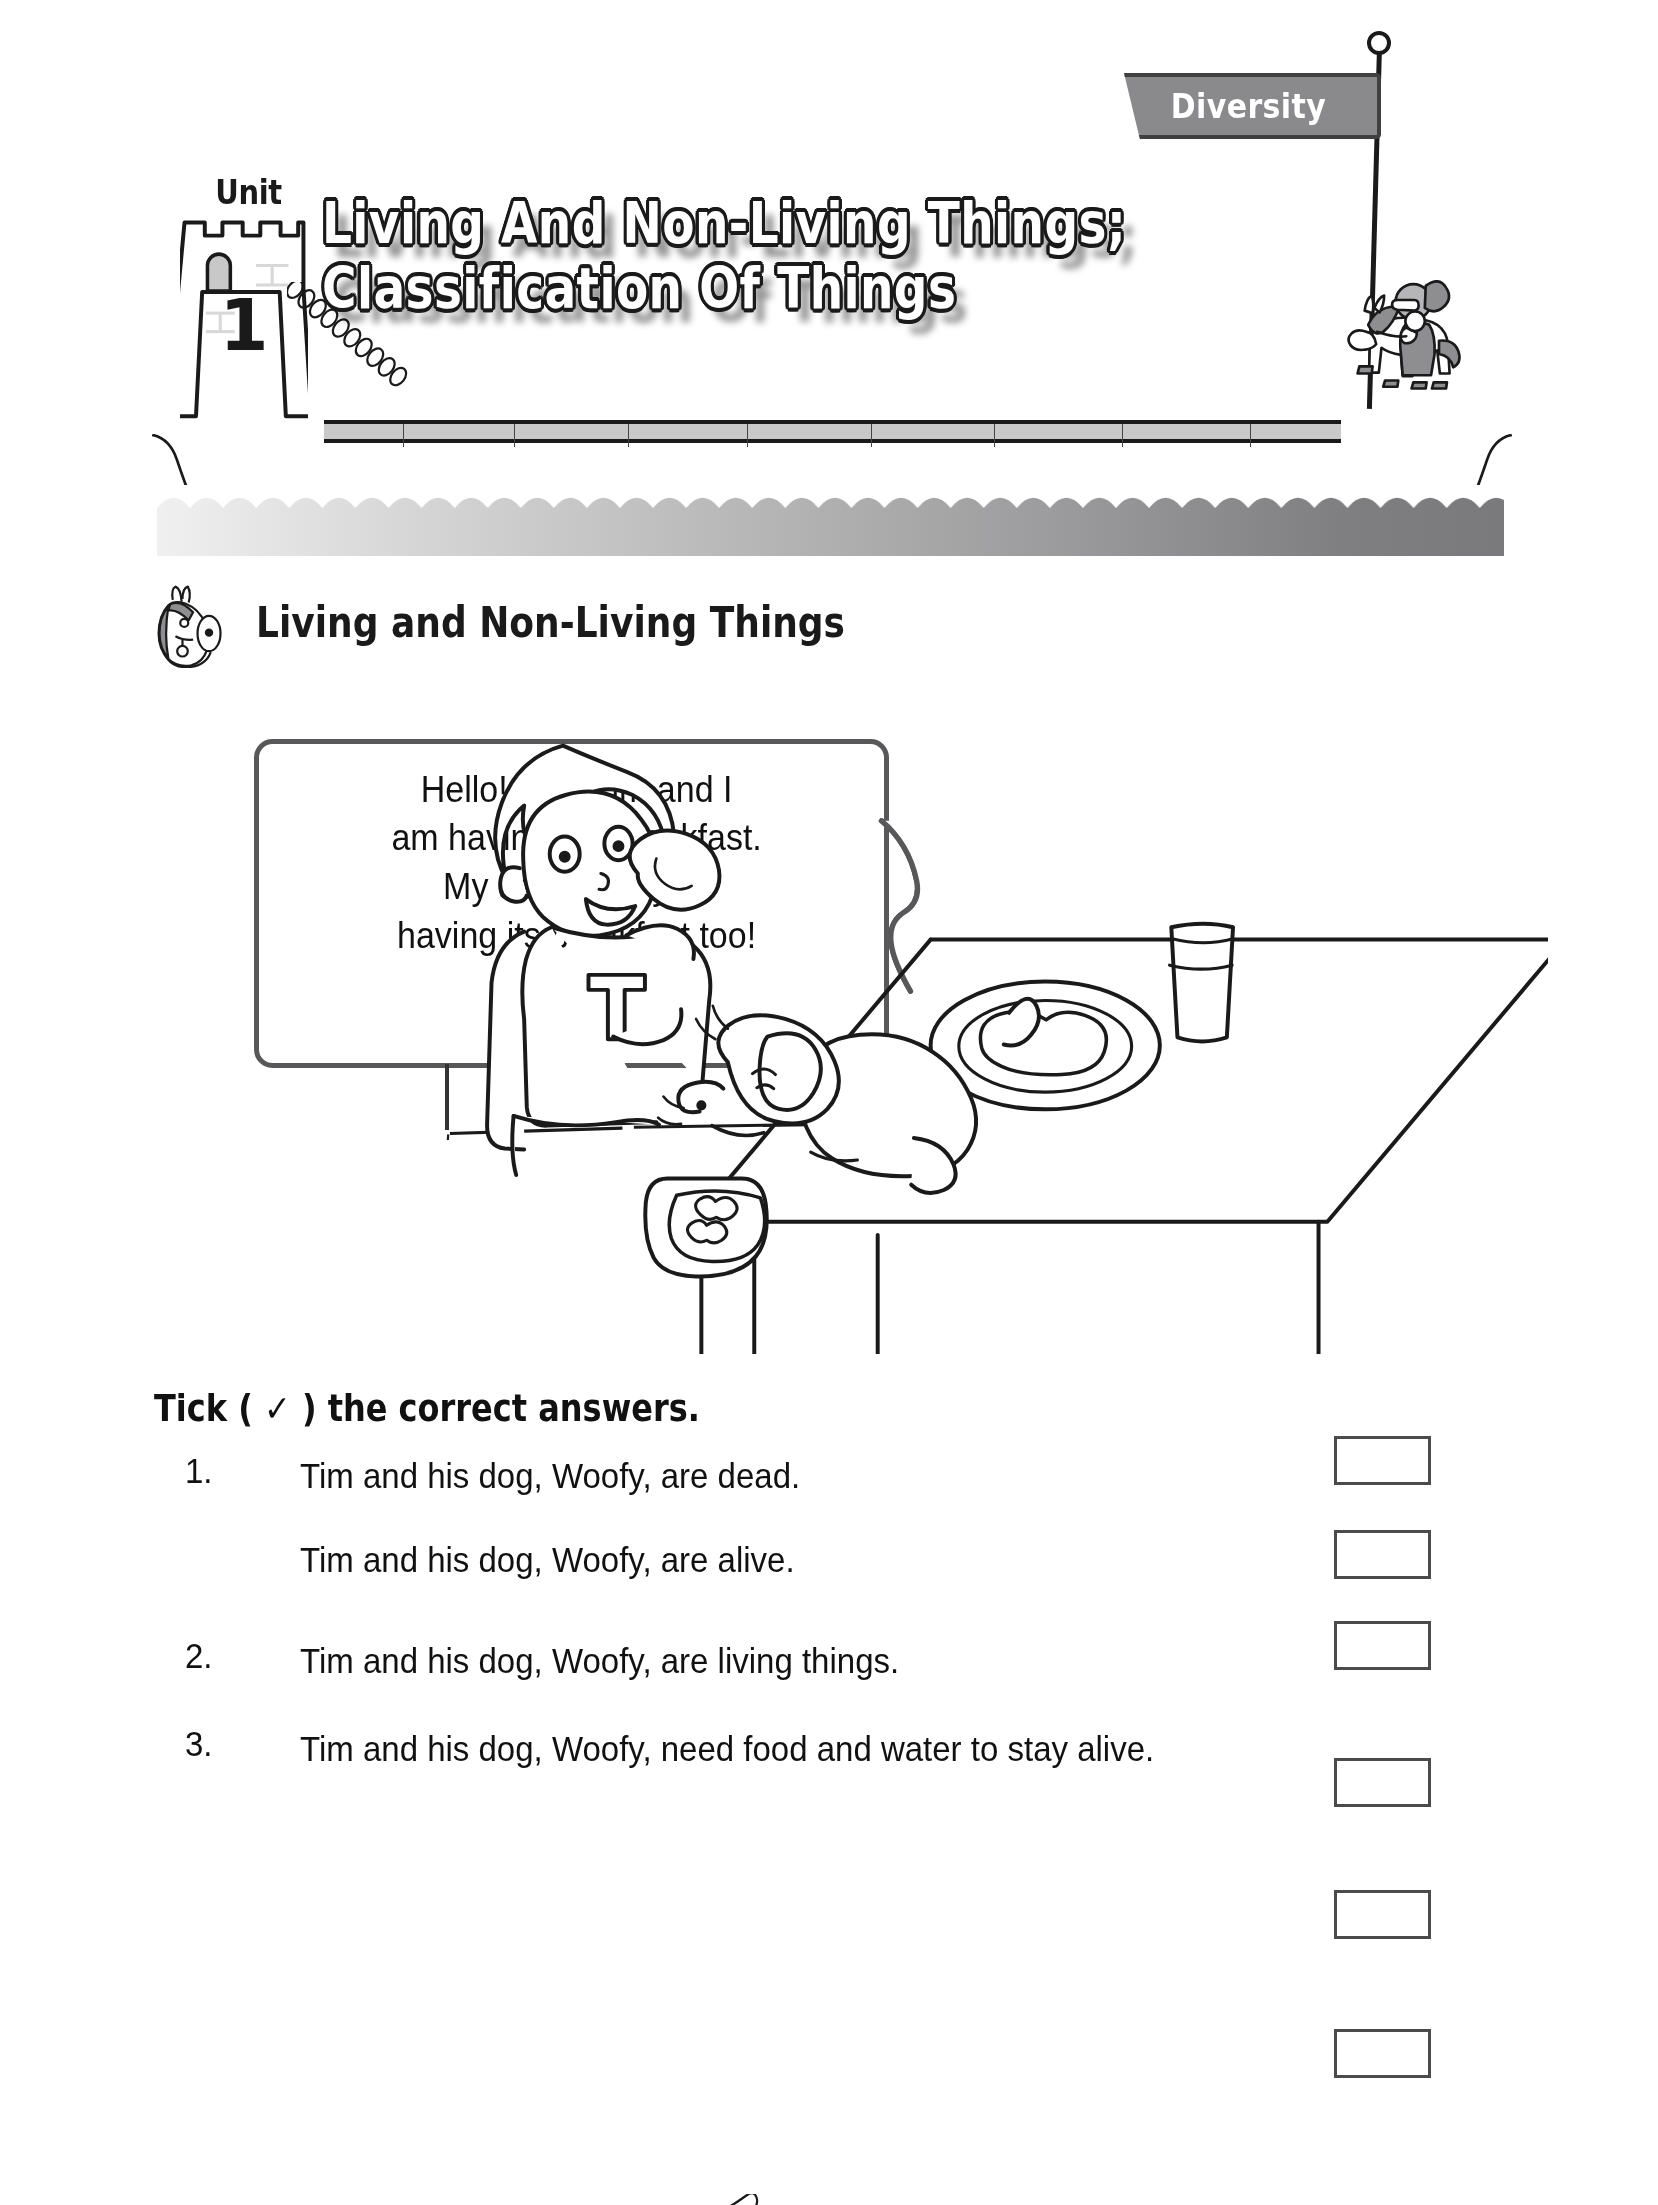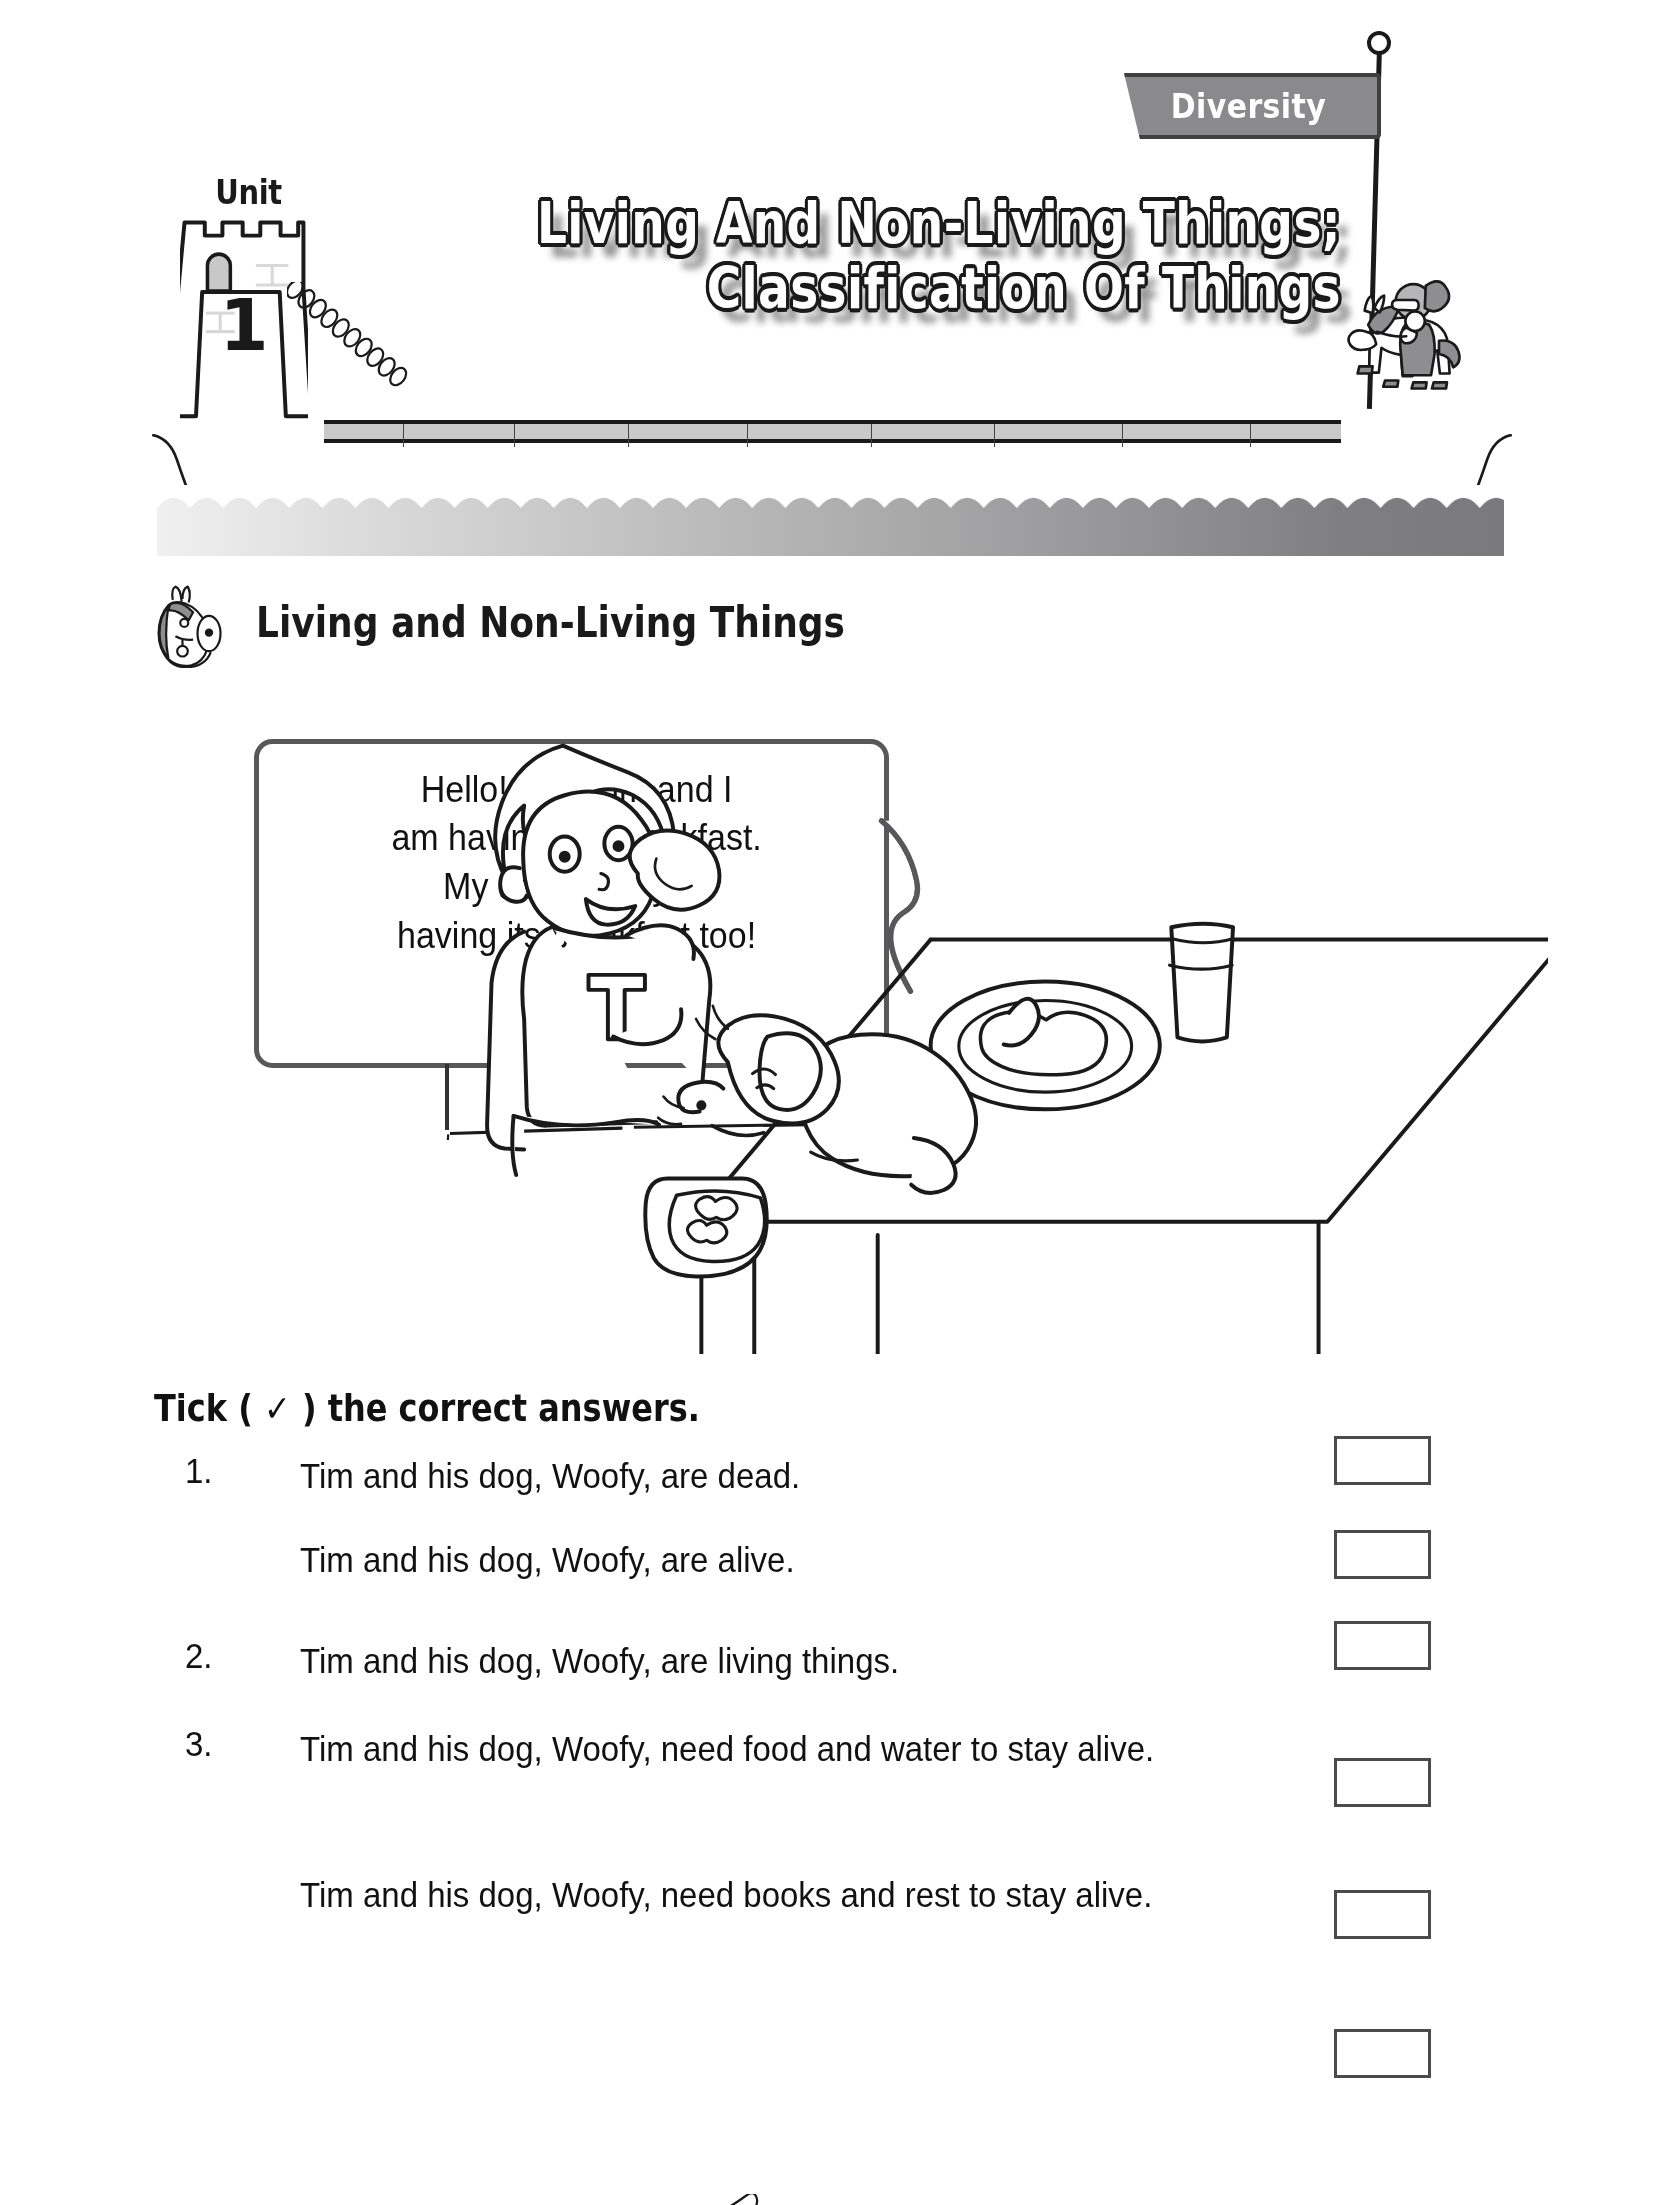--- a/index.html
+++ b/index.html
@@ -48,7 +48,7 @@
   .chain{position:absolute;left:287px;top:282px;width:150px;height:115px;}
 
   
-  .title-block{position:absolute;left:322px;top:194px;width:1019px;text-align:right;}
+  .title-block{position:absolute;left:322px;top:194px;width:1019px;text-align:left;}
   .title-line{
     font-family:"DejaVu Sans", sans-serif;
     font-weight:bold;

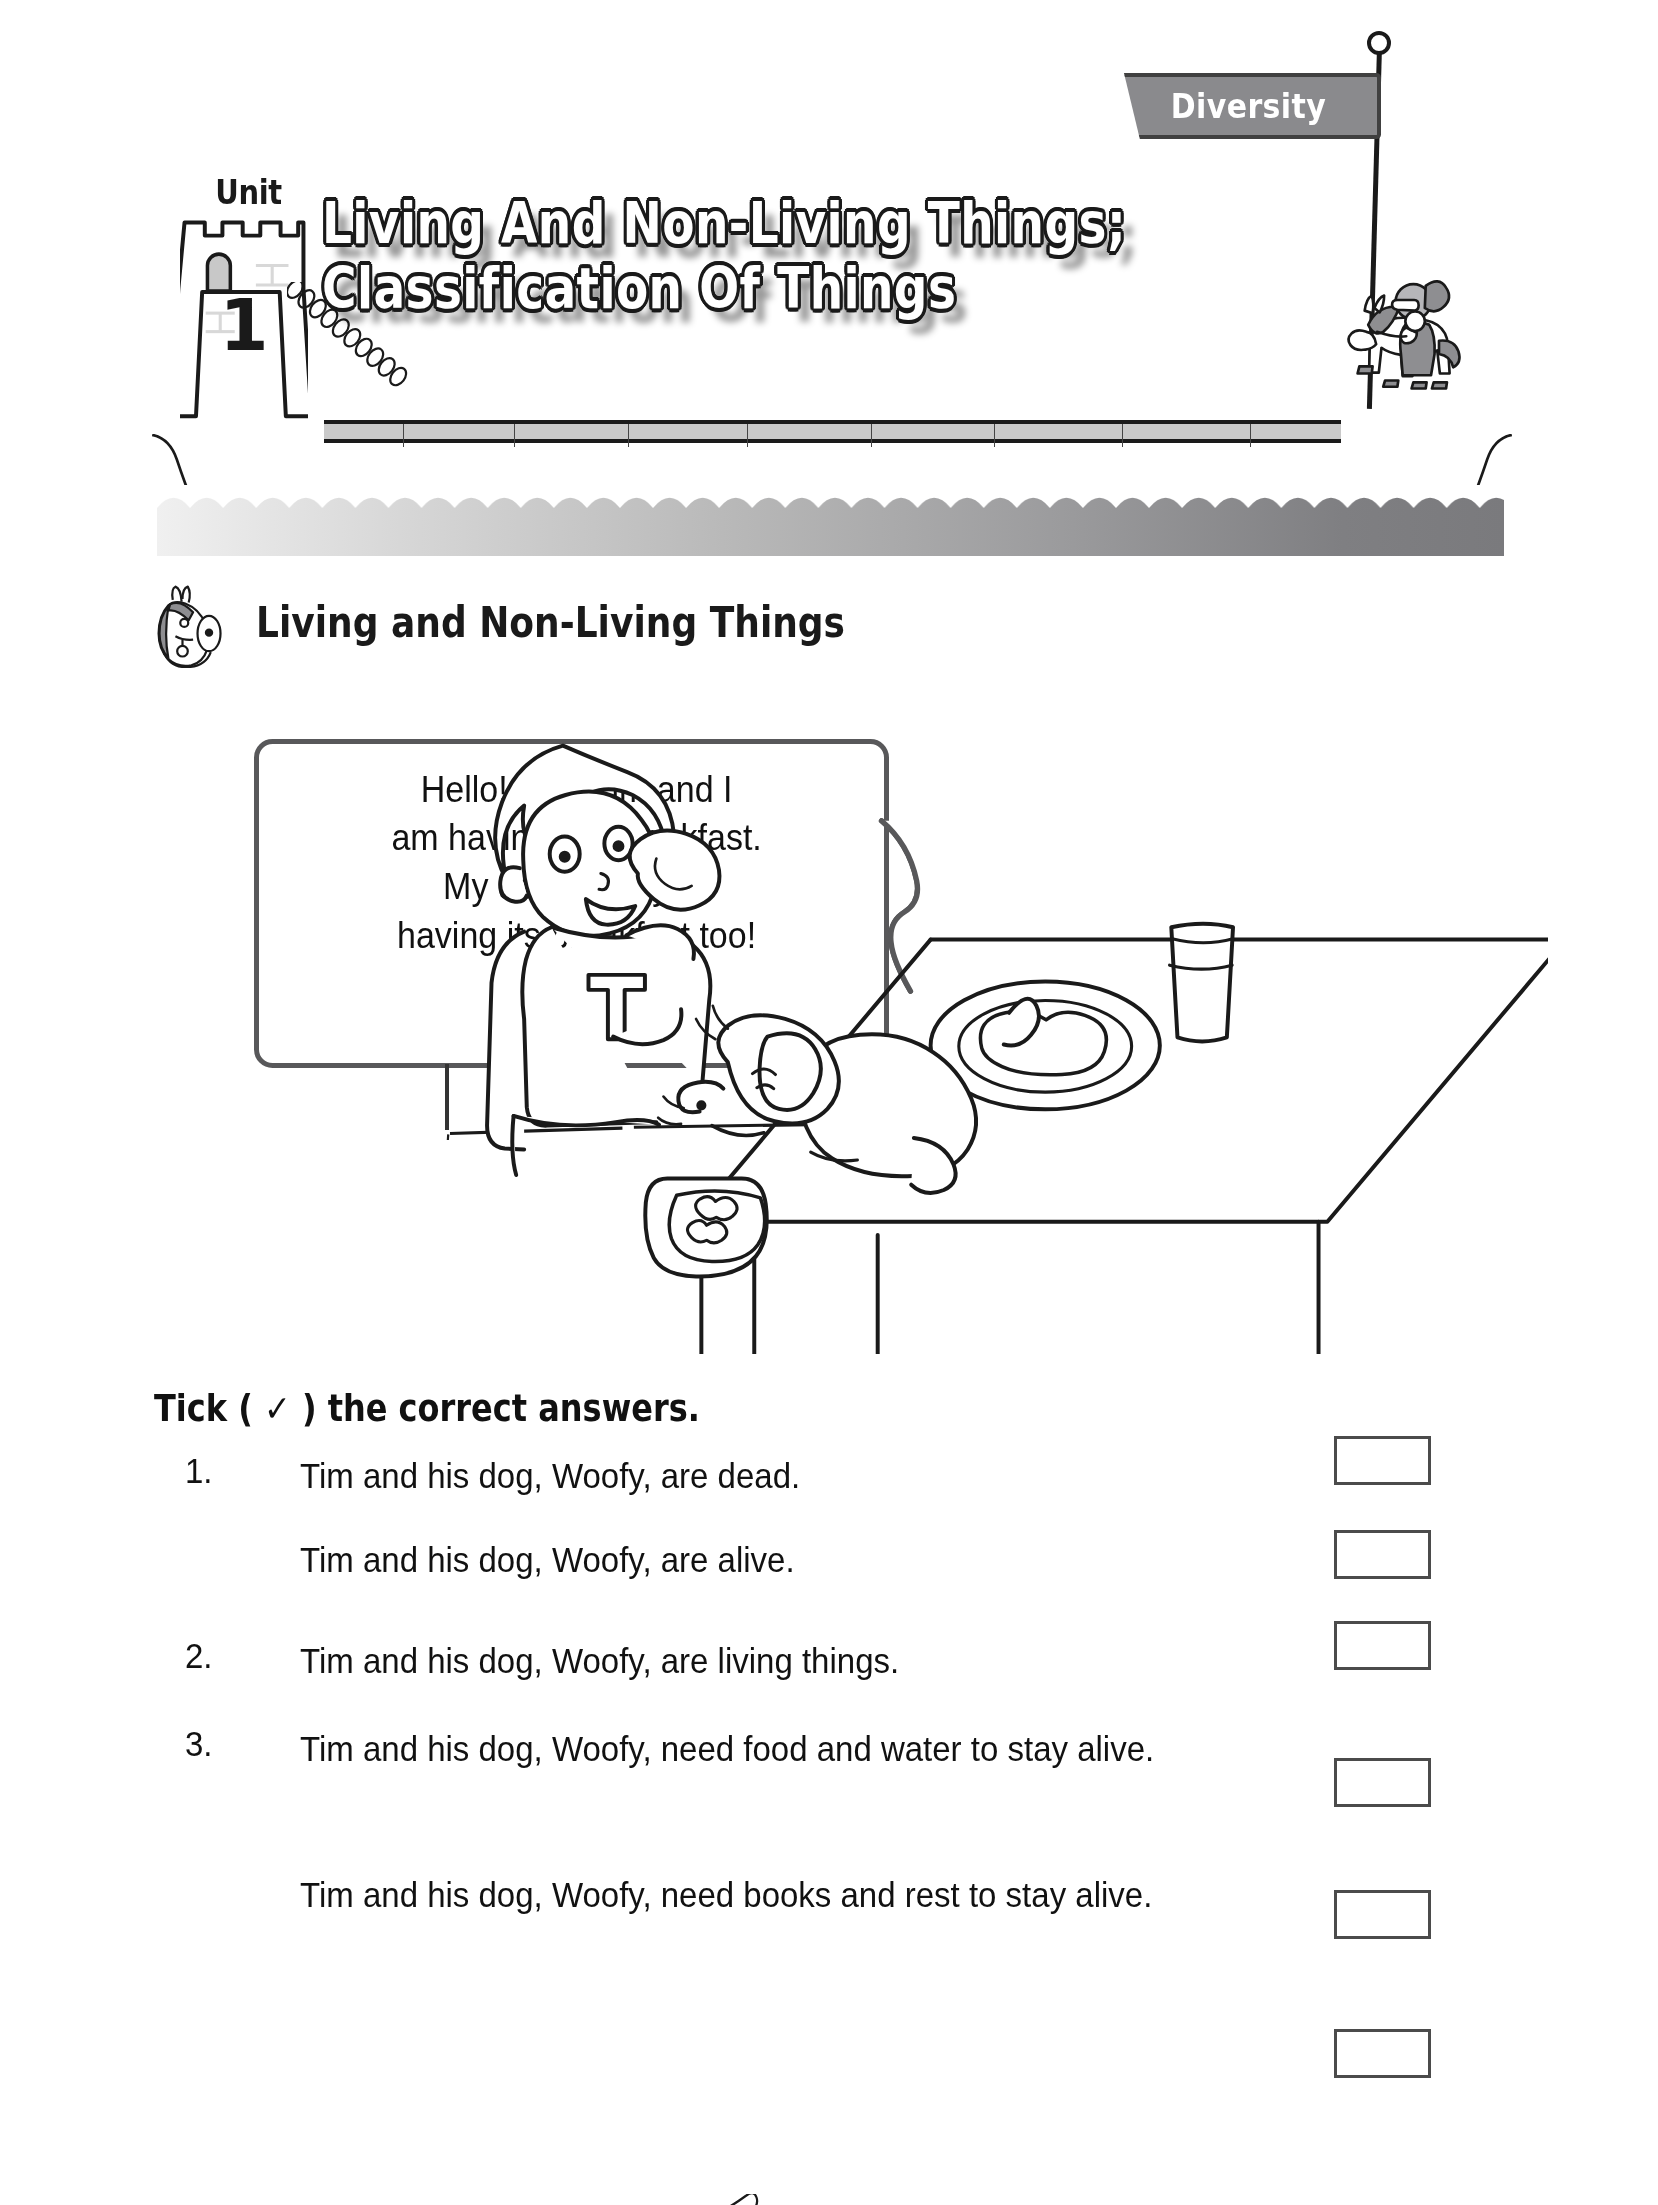--- a/index.html
+++ b/index.html
@@ -418,9 +418,6 @@
       <span class="q-text">Tim and his dog, Woofy, need food and water to stay alive.</span>
     </div>
 
-    <div class="q-row" style="height:132px">
-      <span class="q-text">Tim and his dog, Woofy, need books and rest to stay alive.</span>
-    </div>
   </div>
 
   <div class="ans-box" style="left:1334px;top:1436px;"></div>

